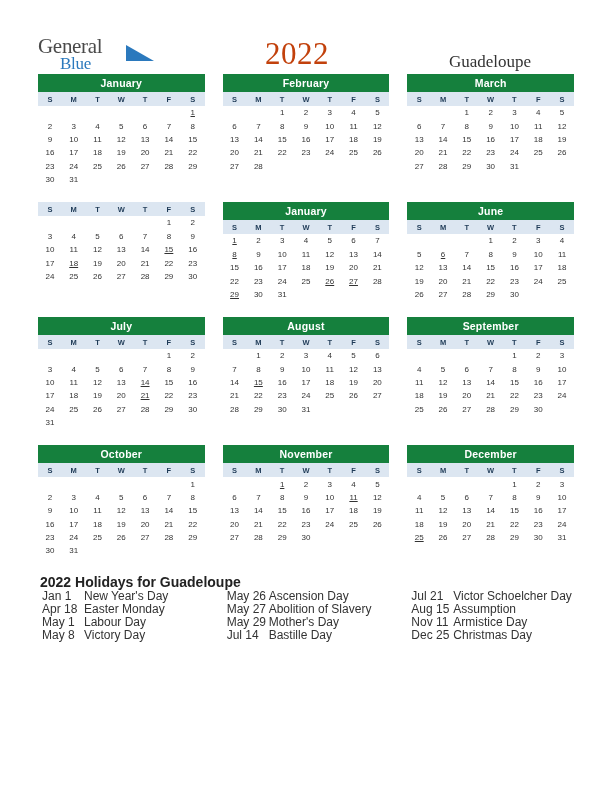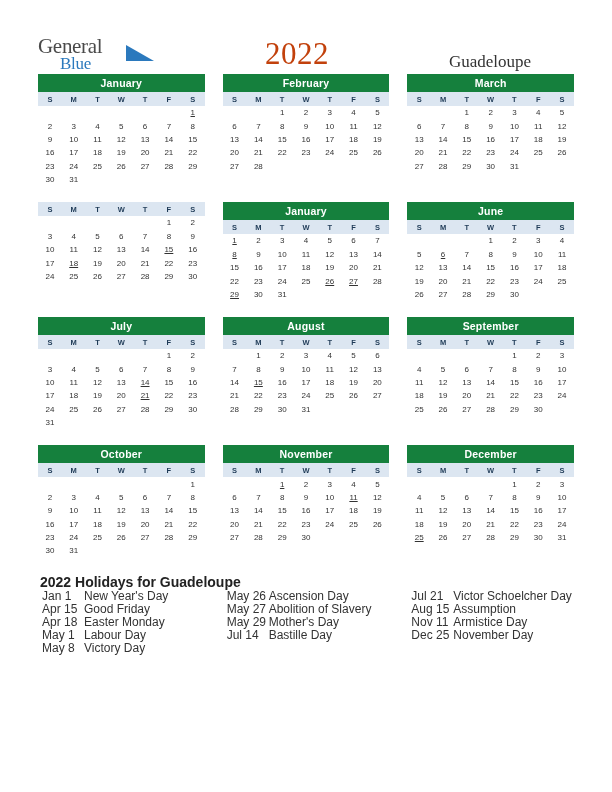--- a/index.html
+++ b/index.html
@@ -946,10 +946,6 @@
             <span class="hname">New Year's Day</span>
           </div>
           <div class="hrow">
-            <span class="hdate">Apr 15</span>
-            <span class="hname">Good Friday</span>
-          </div>
-          <div class="hrow">
             <span class="hdate">Apr 18</span>
             <span class="hname">Easter Monday</span>
           </div>

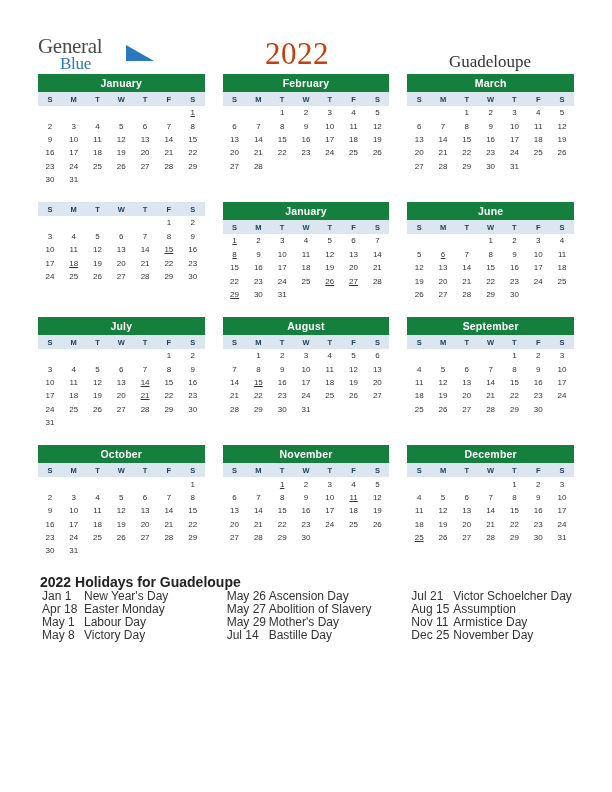--- a/index.html
+++ b/index.html
@@ -991,7 +991,7 @@
           </div>
           <div class="hrow">
             <span class="hdate">Dec 25</span>
-            <span class="hname">November Day</span>
+            <span class="hname">Christmas Day</span>
           </div>
         </div>
       </div>

